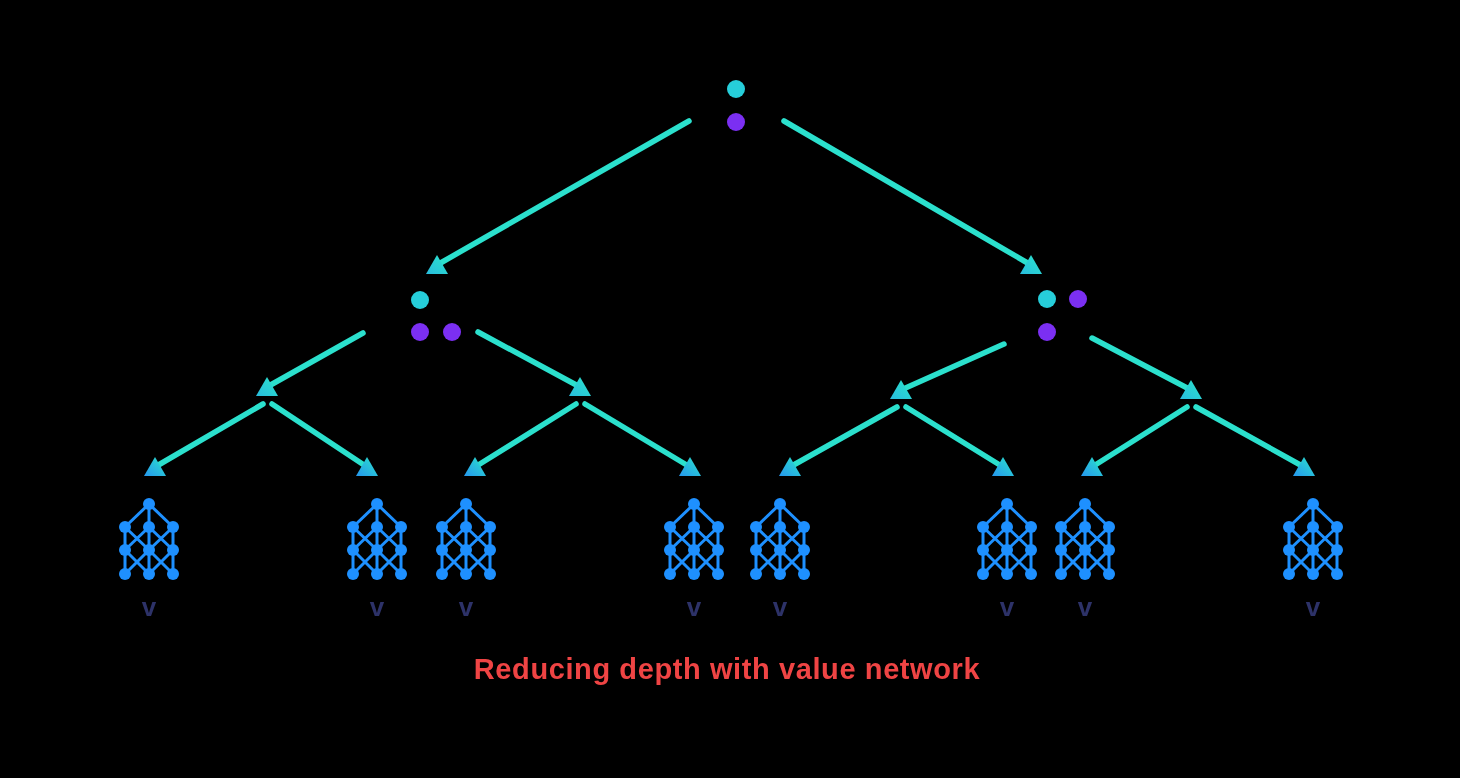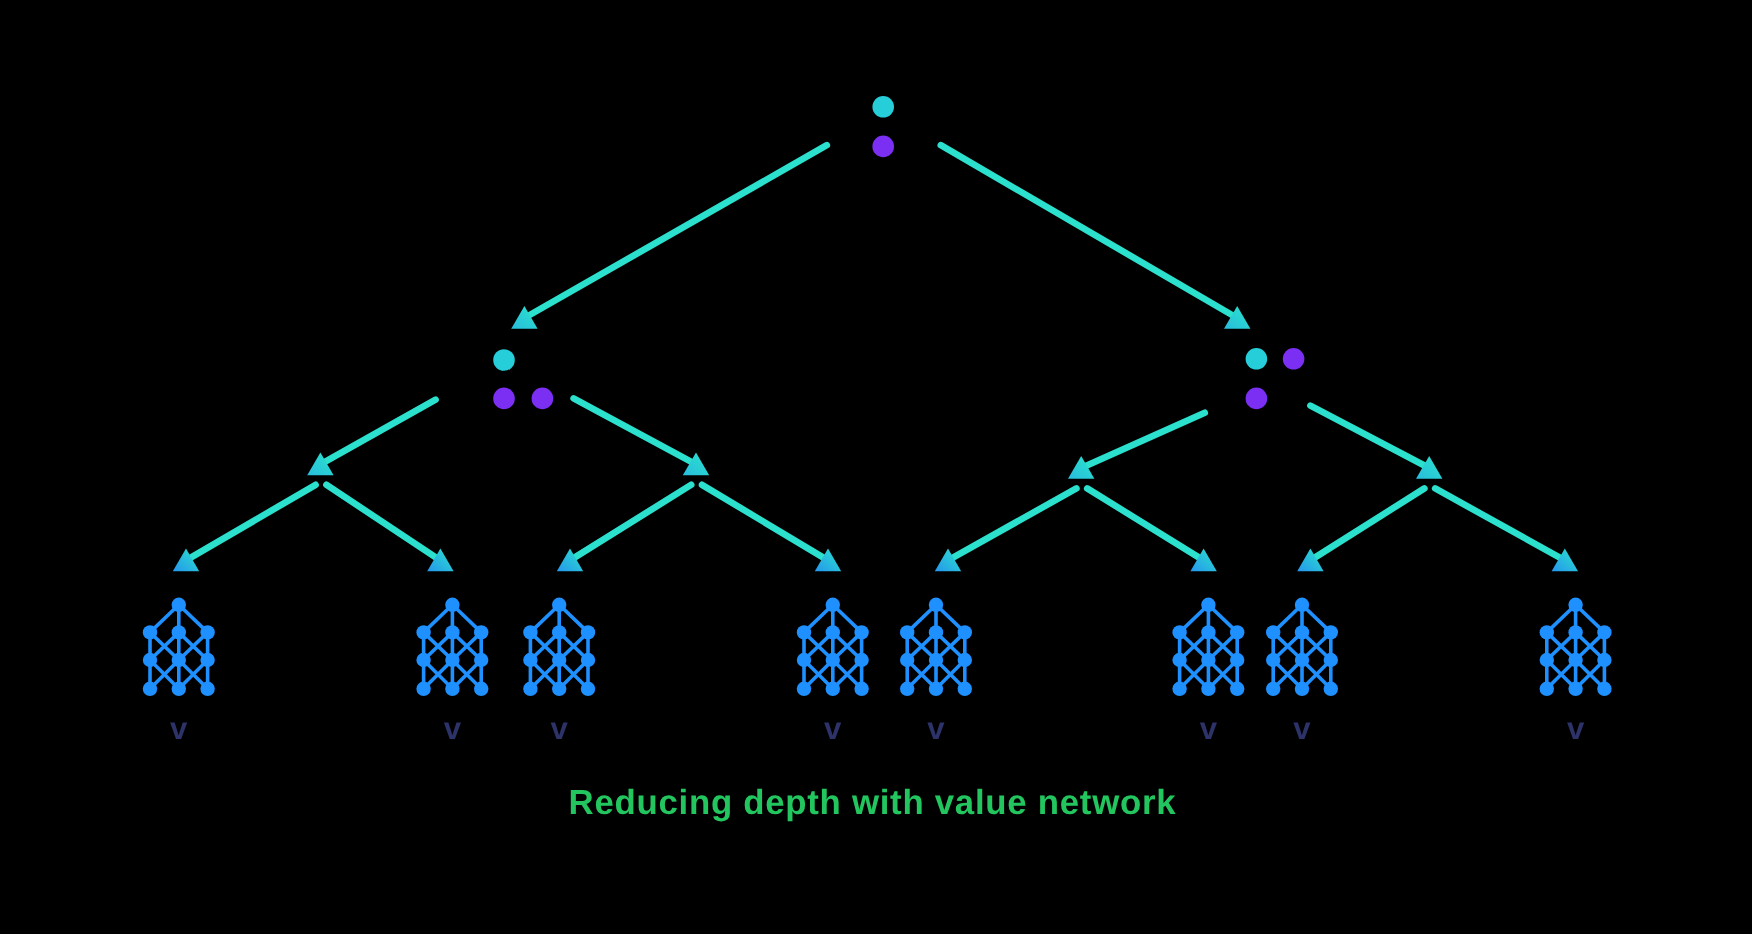--- a/index.html
+++ b/index.html
@@ -31,7 +31,7 @@
     font-size: 29px;
     font-weight: 700;
     letter-spacing: 0.6px;
-    color: #22c55e;
+    color: #ef4444;
   }
   .net-label {
     font-family: "Liberation Sans", sans-serif;

